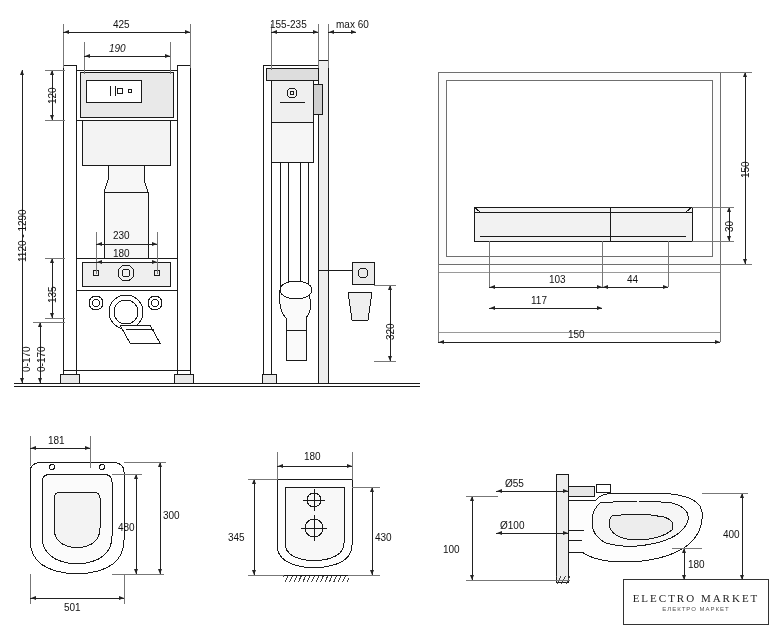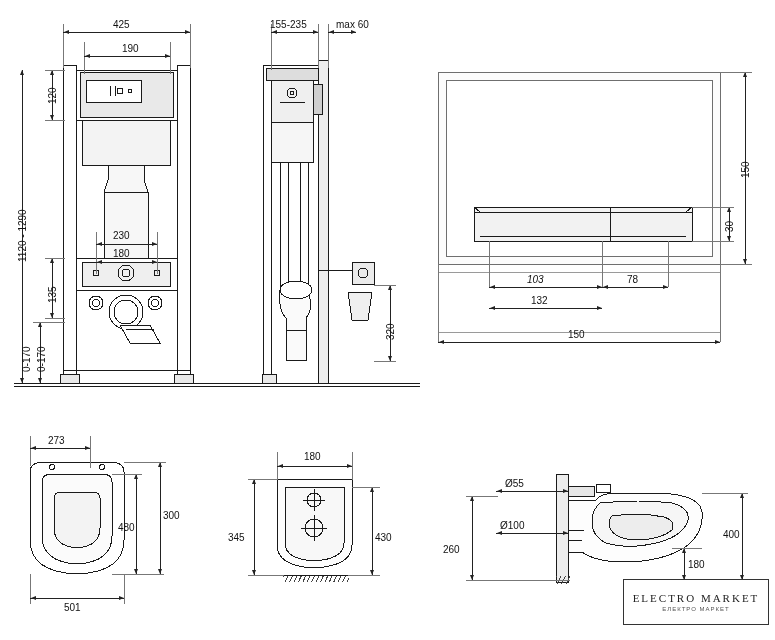--- a/index.html
+++ b/index.html
@@ -159,7 +159,7 @@
   <div class="dim dimh" style="left:84px;top:56px;width:86px;"></div>
   <div class="arrowL" style="left:85px;top:53.5px;"></div>
   <div class="arrowR" style="left:165px;top:53.5px;"></div>
-  <div class="lbl" style="left:122px;top:44px;">190</div>
+  <div class="lbl" style="left:109px;top:44px;font-style:italic;">190</div>
 
   <div class="dim dimv" style="left:52px;top:70px;height:50px;"></div>
   <div class="arrowU" style="left:49.5px;top:70px;"></div>

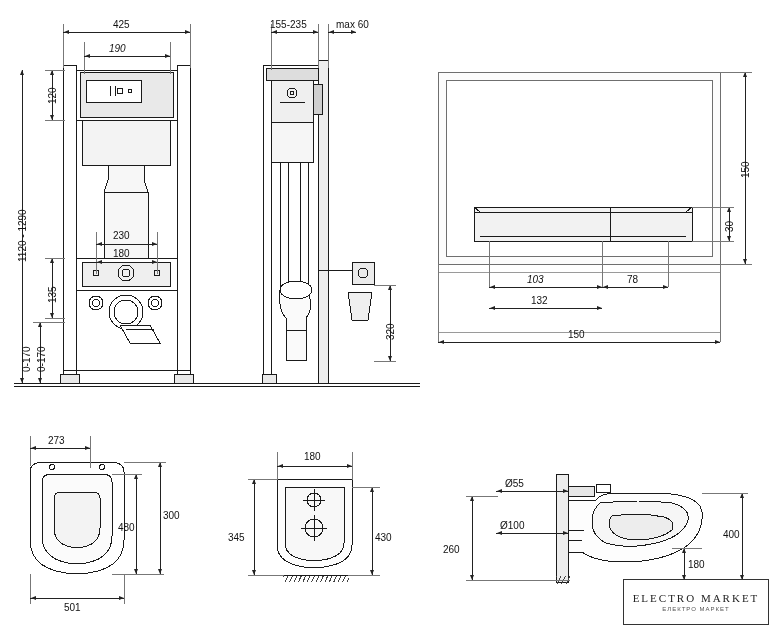--- a/index.html
+++ b/index.html
@@ -238,7 +238,7 @@
   <div class="dim dimh" style="left:489px;top:287px;width:113px;"></div>
   <div class="arrowL" style="left:490px;top:284.5px;"></div>
   <div class="arrowR" style="left:597px;top:284.5px;"></div>
-  <div class="lbl" style="left:527px;top:275px;font-style:italic;">103</div>
+  <div class="lbl" style="left:549px;top:275px;">103</div>
 
   <div class="ext" style="left:668px;top:241px;width:1px;height:46px;"></div>
   <div class="dim dimh" style="left:602px;top:287px;width:66px;"></div>

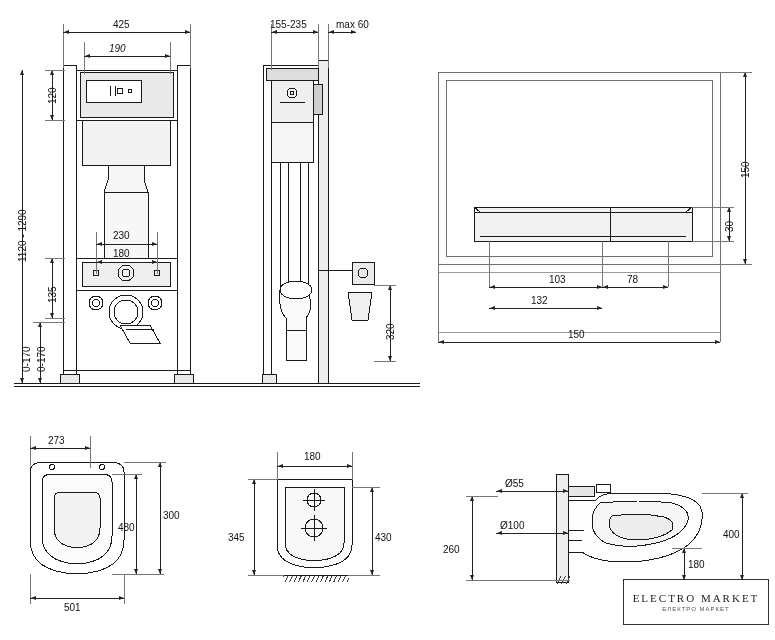--- a/index.html
+++ b/index.html
@@ -244,7 +244,7 @@
   <div class="dim dimh" style="left:602px;top:287px;width:66px;"></div>
   <div class="arrowL" style="left:603px;top:284.5px;"></div>
   <div class="arrowR" style="left:663px;top:284.5px;"></div>
-  <div class="lbl" style="left:627px;top:275px;">78</div>
+  <div class="lbl" style="left:627px;top:275px;">44</div>
 
   <div class="dim dimh" style="left:489px;top:308px;width:113px;"></div>
   <div class="arrowL" style="left:490px;top:305.5px;"></div>

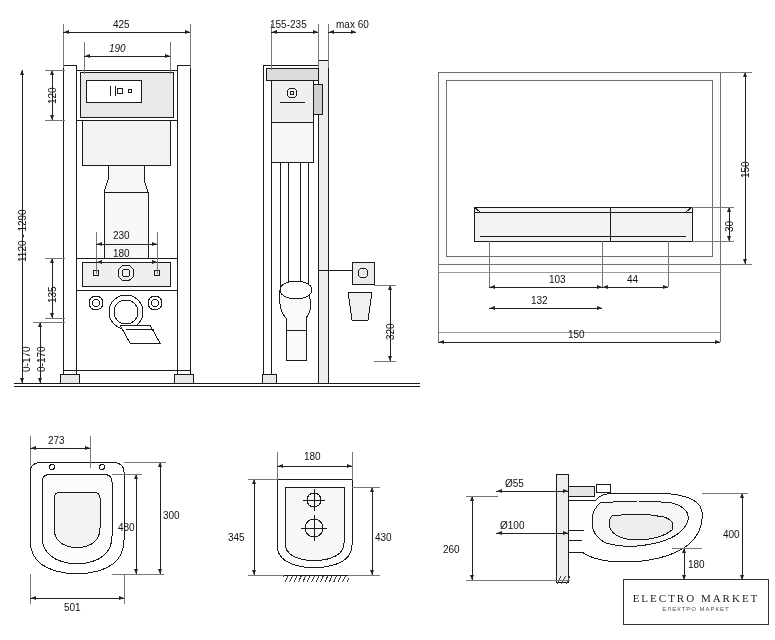--- a/index.html
+++ b/index.html
@@ -249,7 +249,7 @@
   <div class="dim dimh" style="left:489px;top:308px;width:113px;"></div>
   <div class="arrowL" style="left:490px;top:305.5px;"></div>
   <div class="arrowR" style="left:597px;top:305.5px;"></div>
-  <div class="lbl" style="left:531px;top:296px;">132</div>
+  <div class="lbl" style="left:531px;top:296px;">117</div>
 
   <div class="ext" style="left:438px;top:264px;width:1px;height:78px;"></div>
   <div class="ext" style="left:720px;top:264px;width:1px;height:78px;"></div>

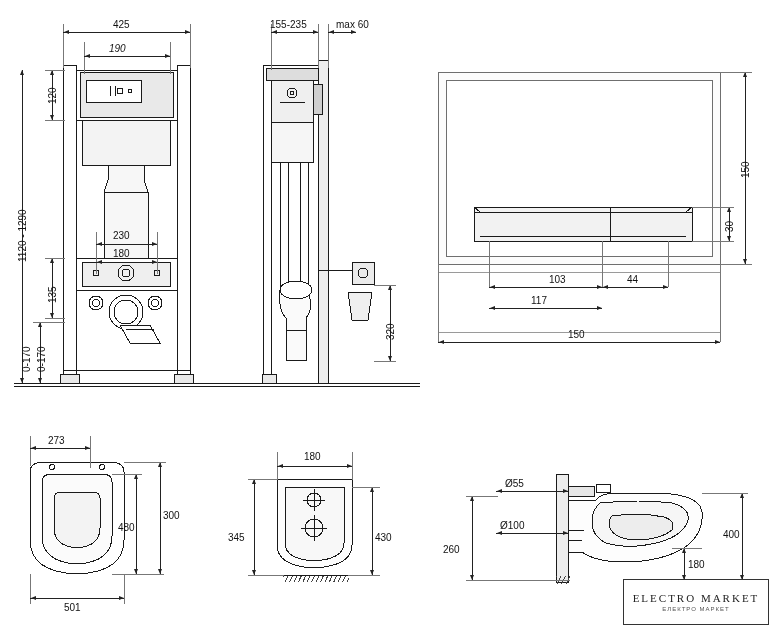--- a/index.html
+++ b/index.html
@@ -263,7 +263,7 @@
   <div class="dim dimh" style="left:30px;top:448px;width:60px;"></div>
   <div class="arrowL" style="left:31px;top:445.5px;"></div>
   <div class="arrowR" style="left:85px;top:445.5px;"></div>
-  <div class="lbl" style="left:48px;top:436px;">273</div>
+  <div class="lbl" style="left:48px;top:436px;">181</div>
 
   <div class="dim dimv" style="left:136px;top:474px;height:100px;"></div>
   <div class="arrowU" style="left:133.5px;top:474px;"></div>

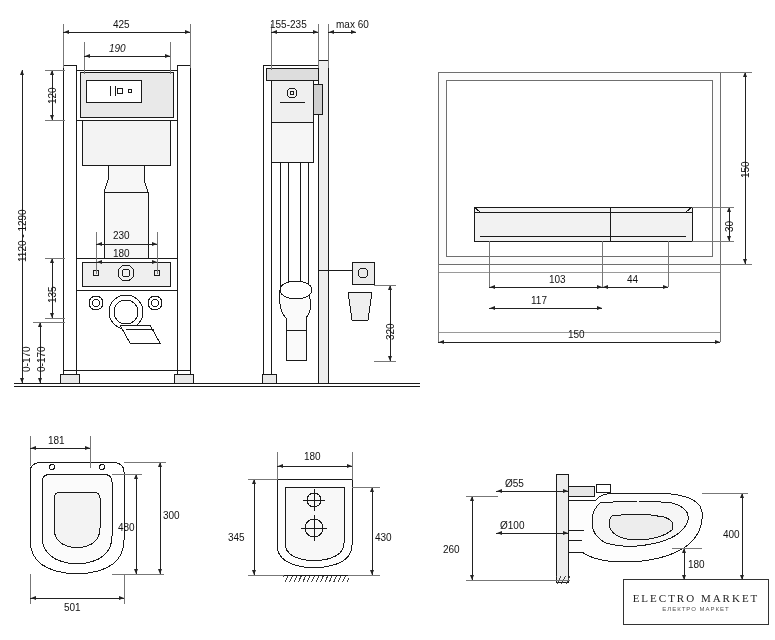--- a/index.html
+++ b/index.html
@@ -321,7 +321,7 @@
   <div class="arrowD" style="left:469.5px;top:575px;"></div>
   <div class="ext" style="left:466px;top:496px;width:32px;height:1px;"></div>
   <div class="ext" style="left:466px;top:580px;width:104px;height:1px;"></div>
-  <div class="lbl" style="left:443px;top:545px;">260</div>
+  <div class="lbl" style="left:443px;top:545px;">100</div>
 
   <div class="dim dimv" style="left:742px;top:493px;height:87px;"></div>
   <div class="arrowU" style="left:739.5px;top:493px;"></div>

